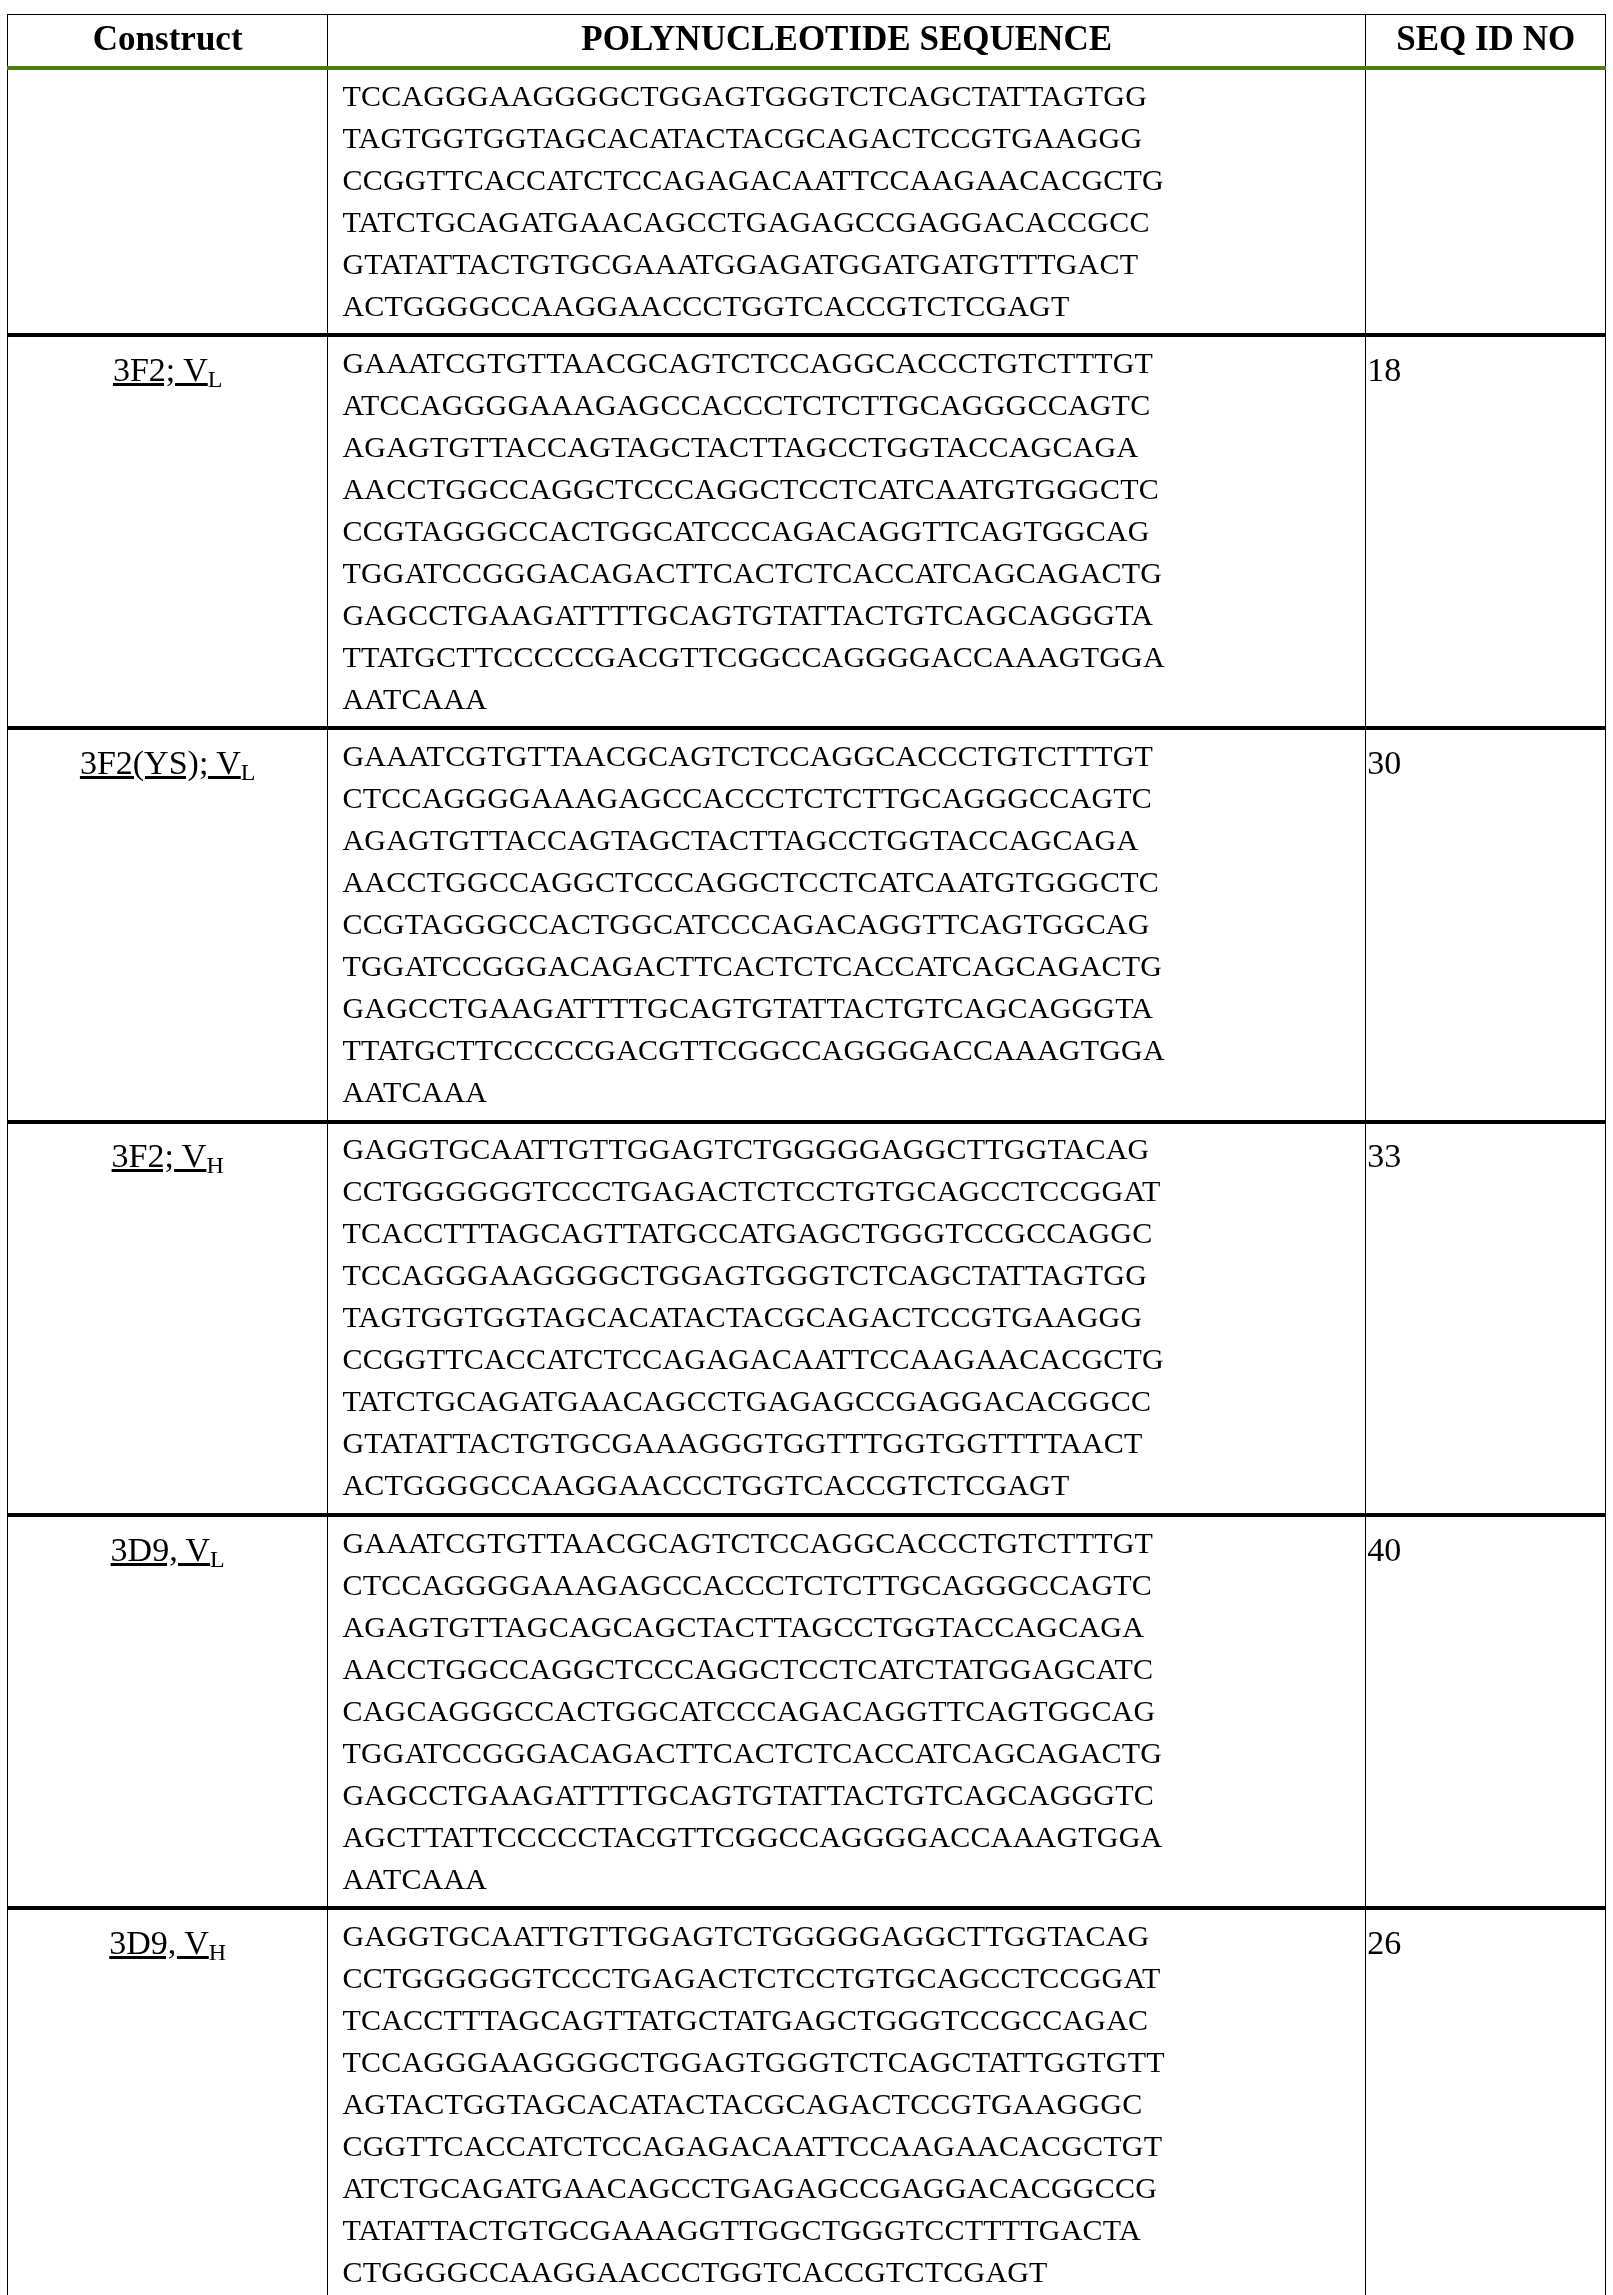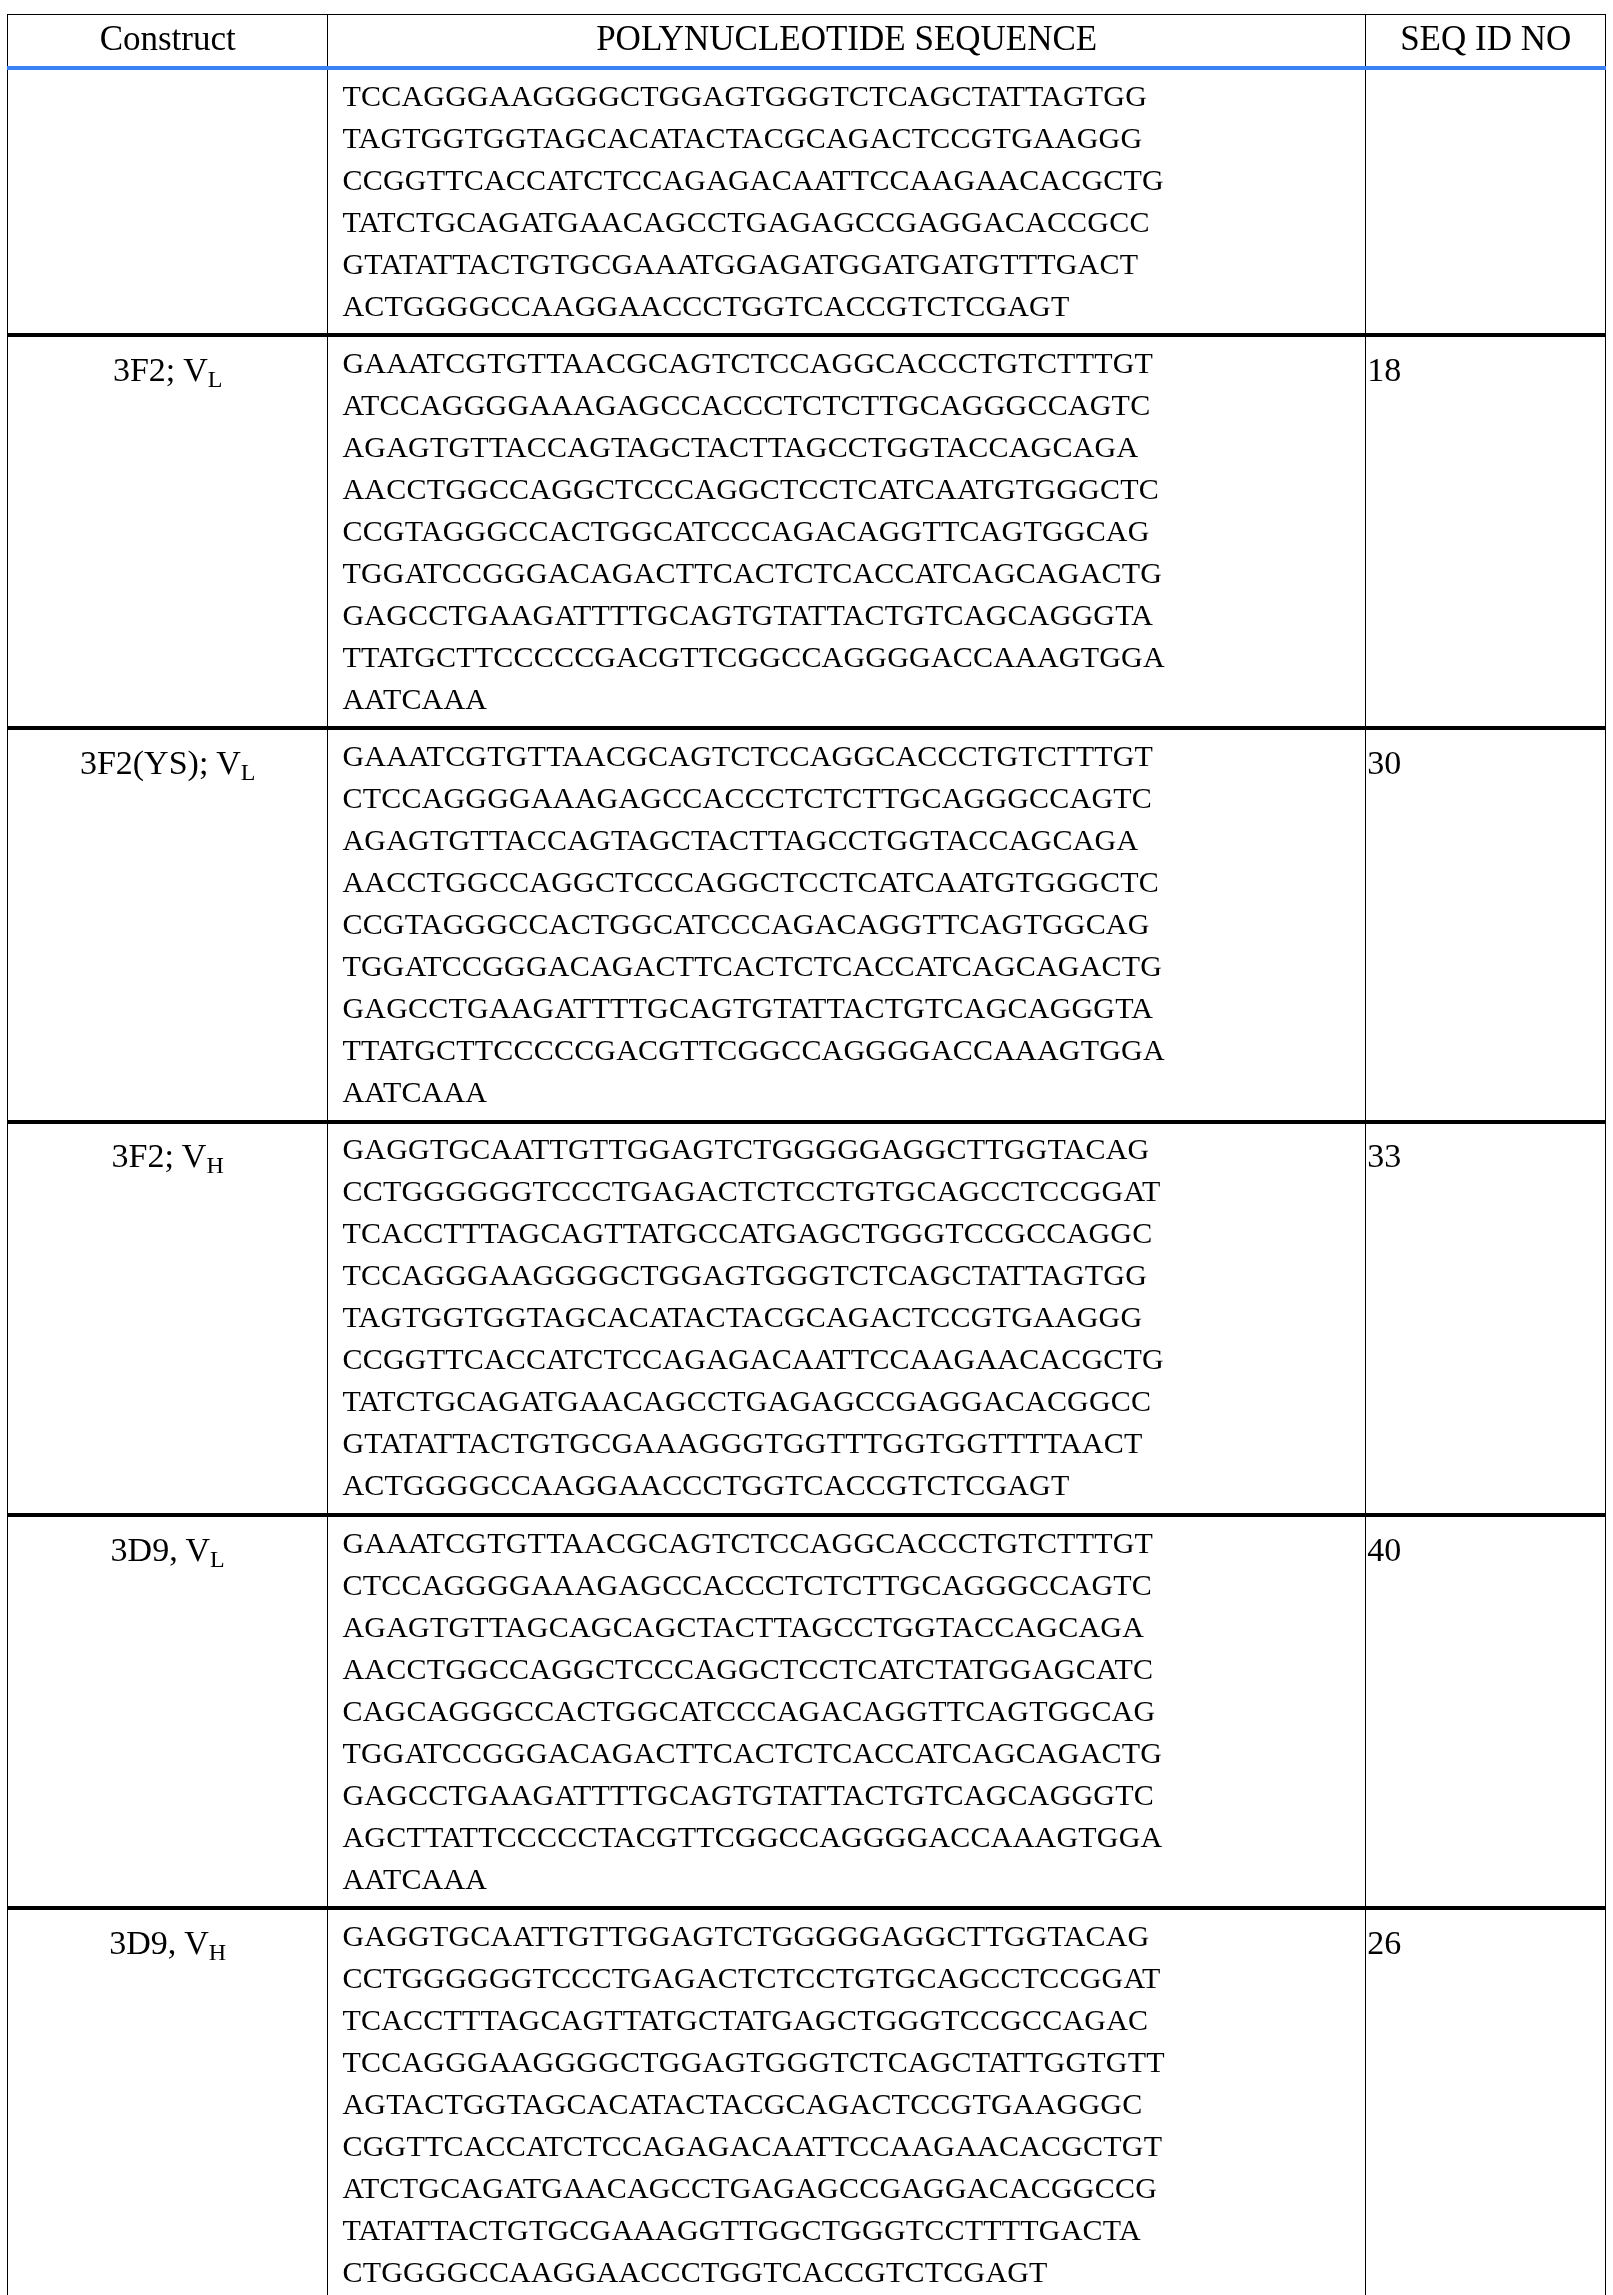--- a/index.html
+++ b/index.html
@@ -10,7 +10,7 @@
   col.c2 { width: 1038px; }
   col.c3 { width: 240px; }
   th, td { border: 1.6px solid #000; vertical-align: top; }
-  thead th { font-weight: normal; font-size: 35px; text-align: center; height: 46px; padding: 3.2px 0 1.6px 0; line-height: 1.2; border-bottom: 4px solid #3b82f6; }
+  thead th { font-weight: bold; font-size: 35px; text-align: center; height: 46px; padding: 3.2px 0 1.6px 0; line-height: 1.2; border-bottom: 4px solid #4d7c0f; }
   tbody tr { border-top: 4px solid #000; }
   td.construct { text-align: center; font-size: 34px; padding-top: 12.7px; line-height: 1.2; }
   td.construct sub { font-size: 24px; vertical-align: -6.4px; line-height: 0; }

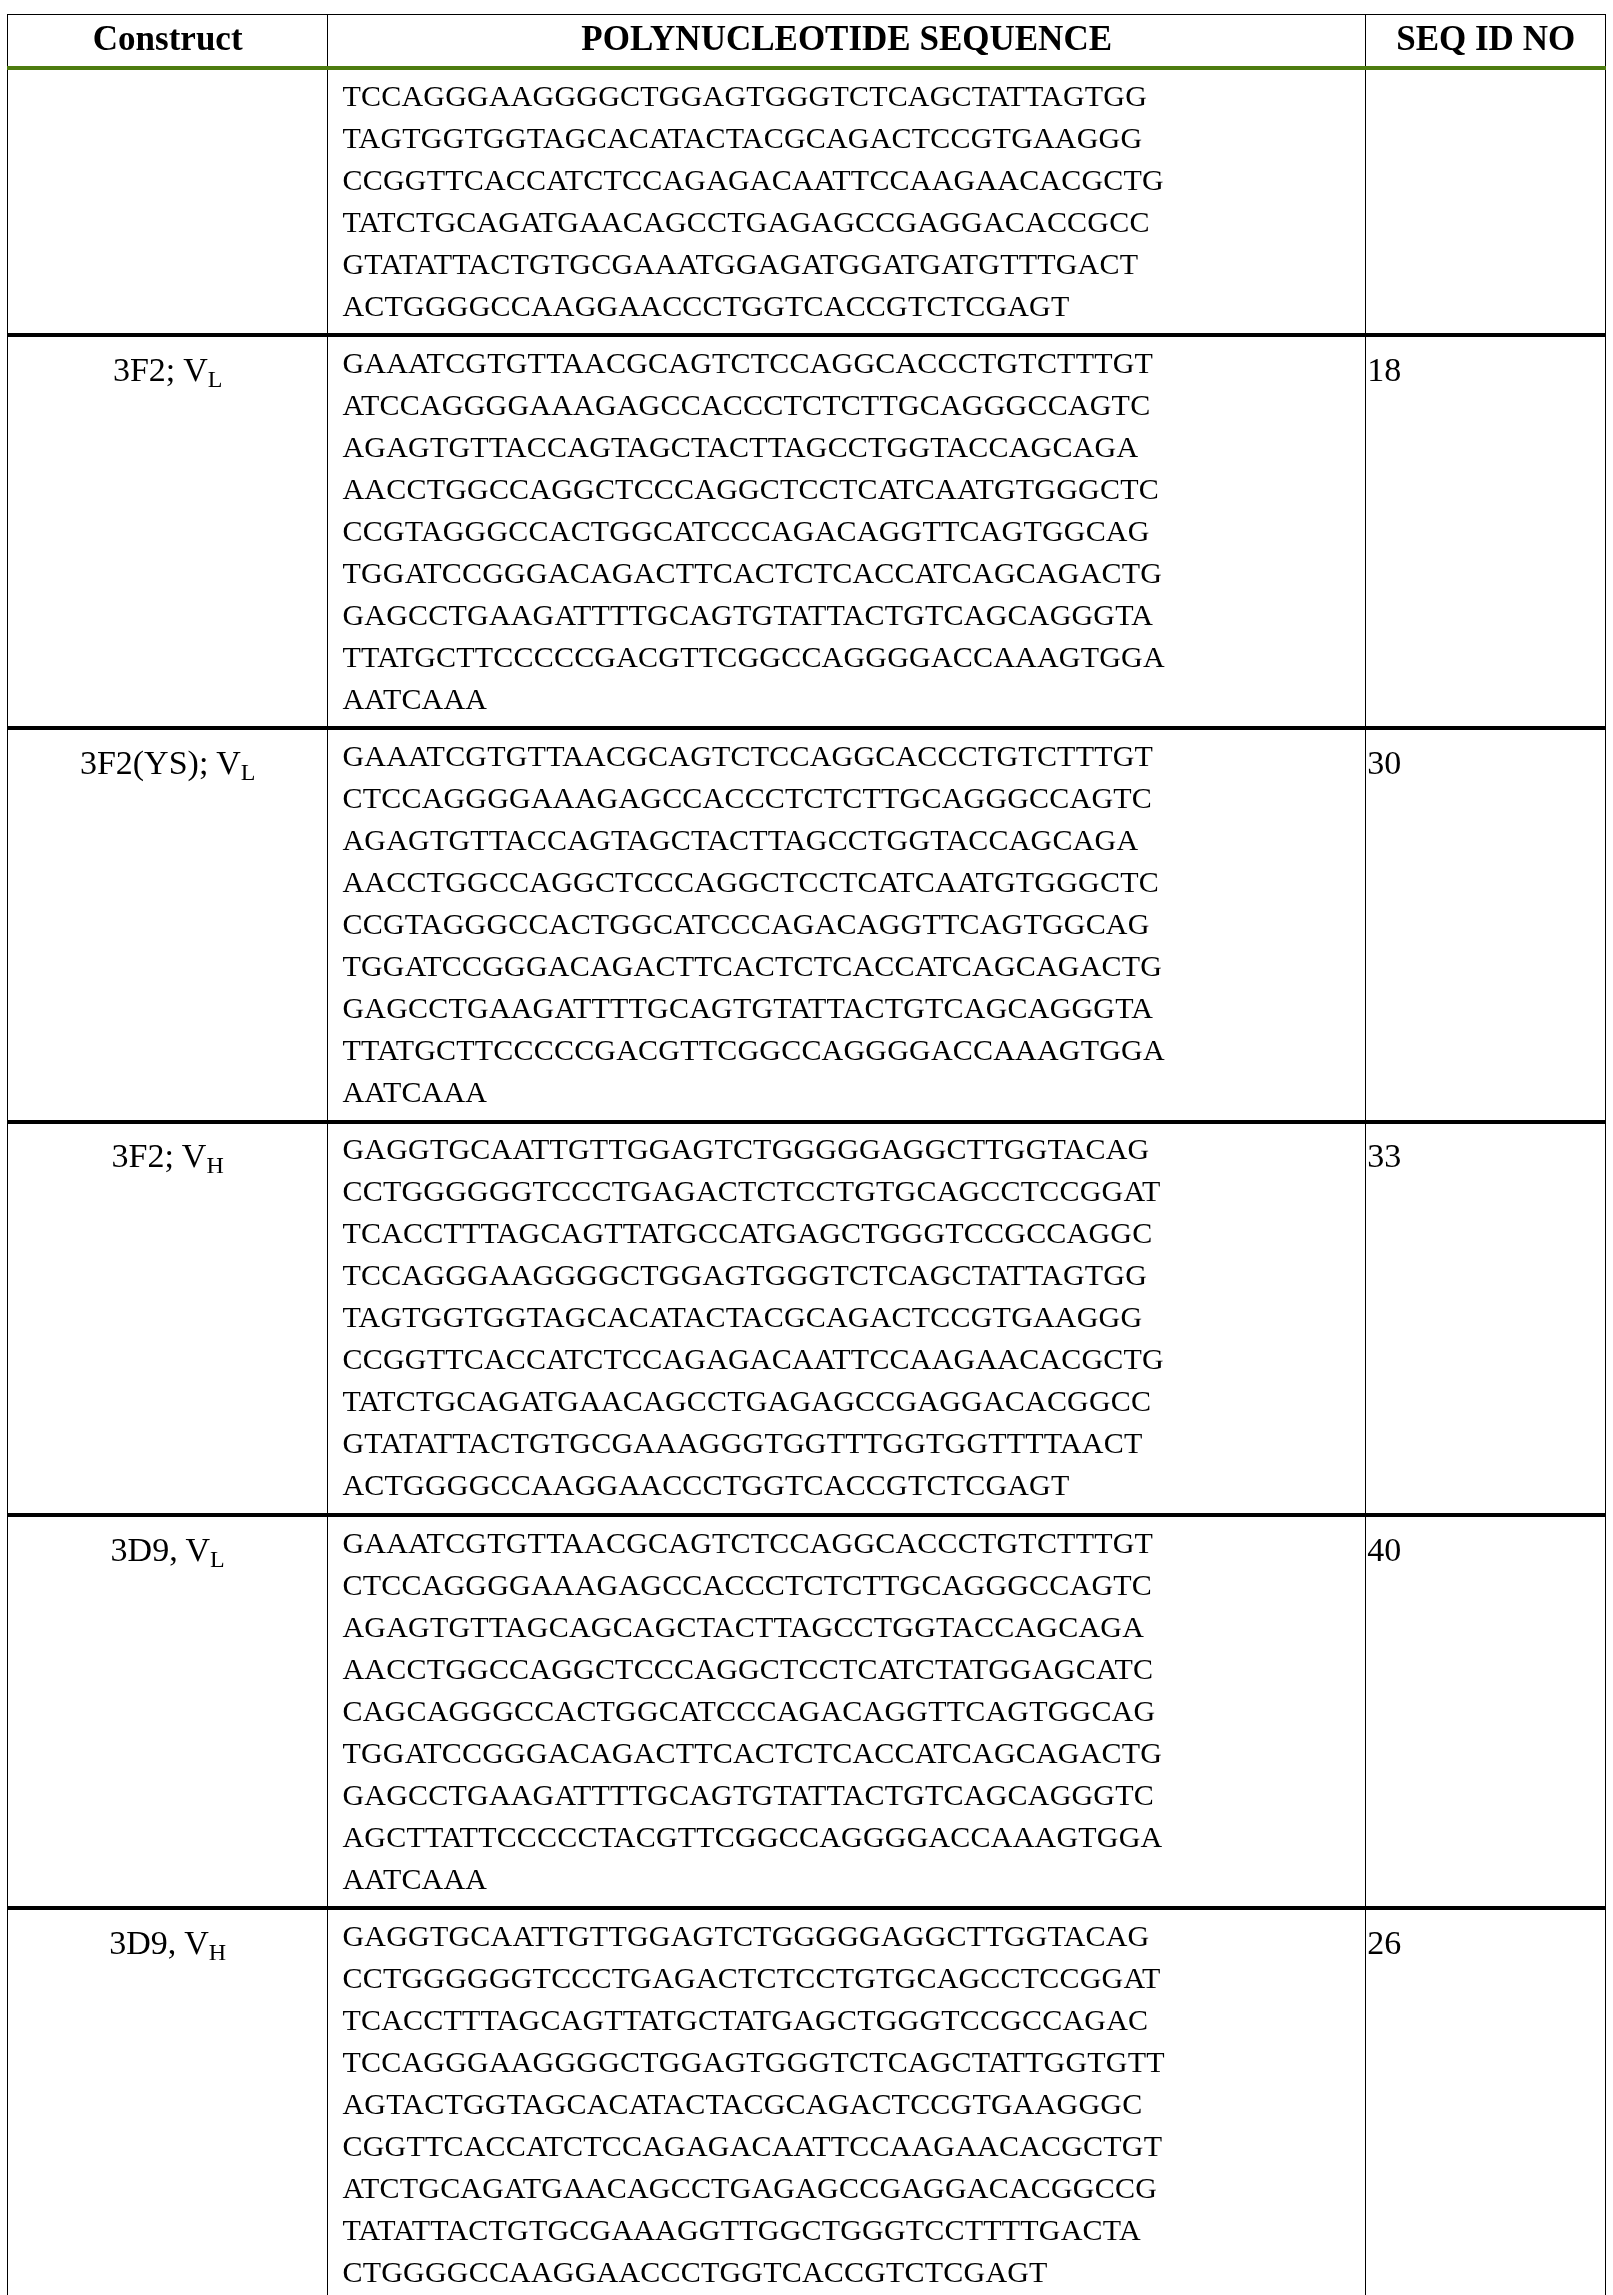--- a/index.html
+++ b/index.html
@@ -12,7 +12,7 @@
   th, td { border: 1.6px solid #000; vertical-align: top; }
   thead th { font-weight: bold; font-size: 35px; text-align: center; height: 46px; padding: 3.2px 0 1.6px 0; line-height: 1.2; border-bottom: 4px solid #4d7c0f; }
   tbody tr { border-top: 4px solid #000; }
-  td.construct { text-align: center; font-size: 34px; padding-top: 12.7px; line-height: 1.2; }
+  td.construct { text-align: center; font-size: 34px; padding-top: 12.7px; line-height: 1.2; text-decoration: underline; }
   td.construct sub { font-size: 24px; vertical-align: -6.4px; line-height: 0; }
   td.sequence { font-size: 30px; padding: 4.8px 0 6.4px 14.3px; line-height: 42px; letter-spacing: 0.2px; white-space: pre; }
   td.seqid { text-align: left; font-size: 34px; padding-top: 12.7px; line-height: 1.2; }

